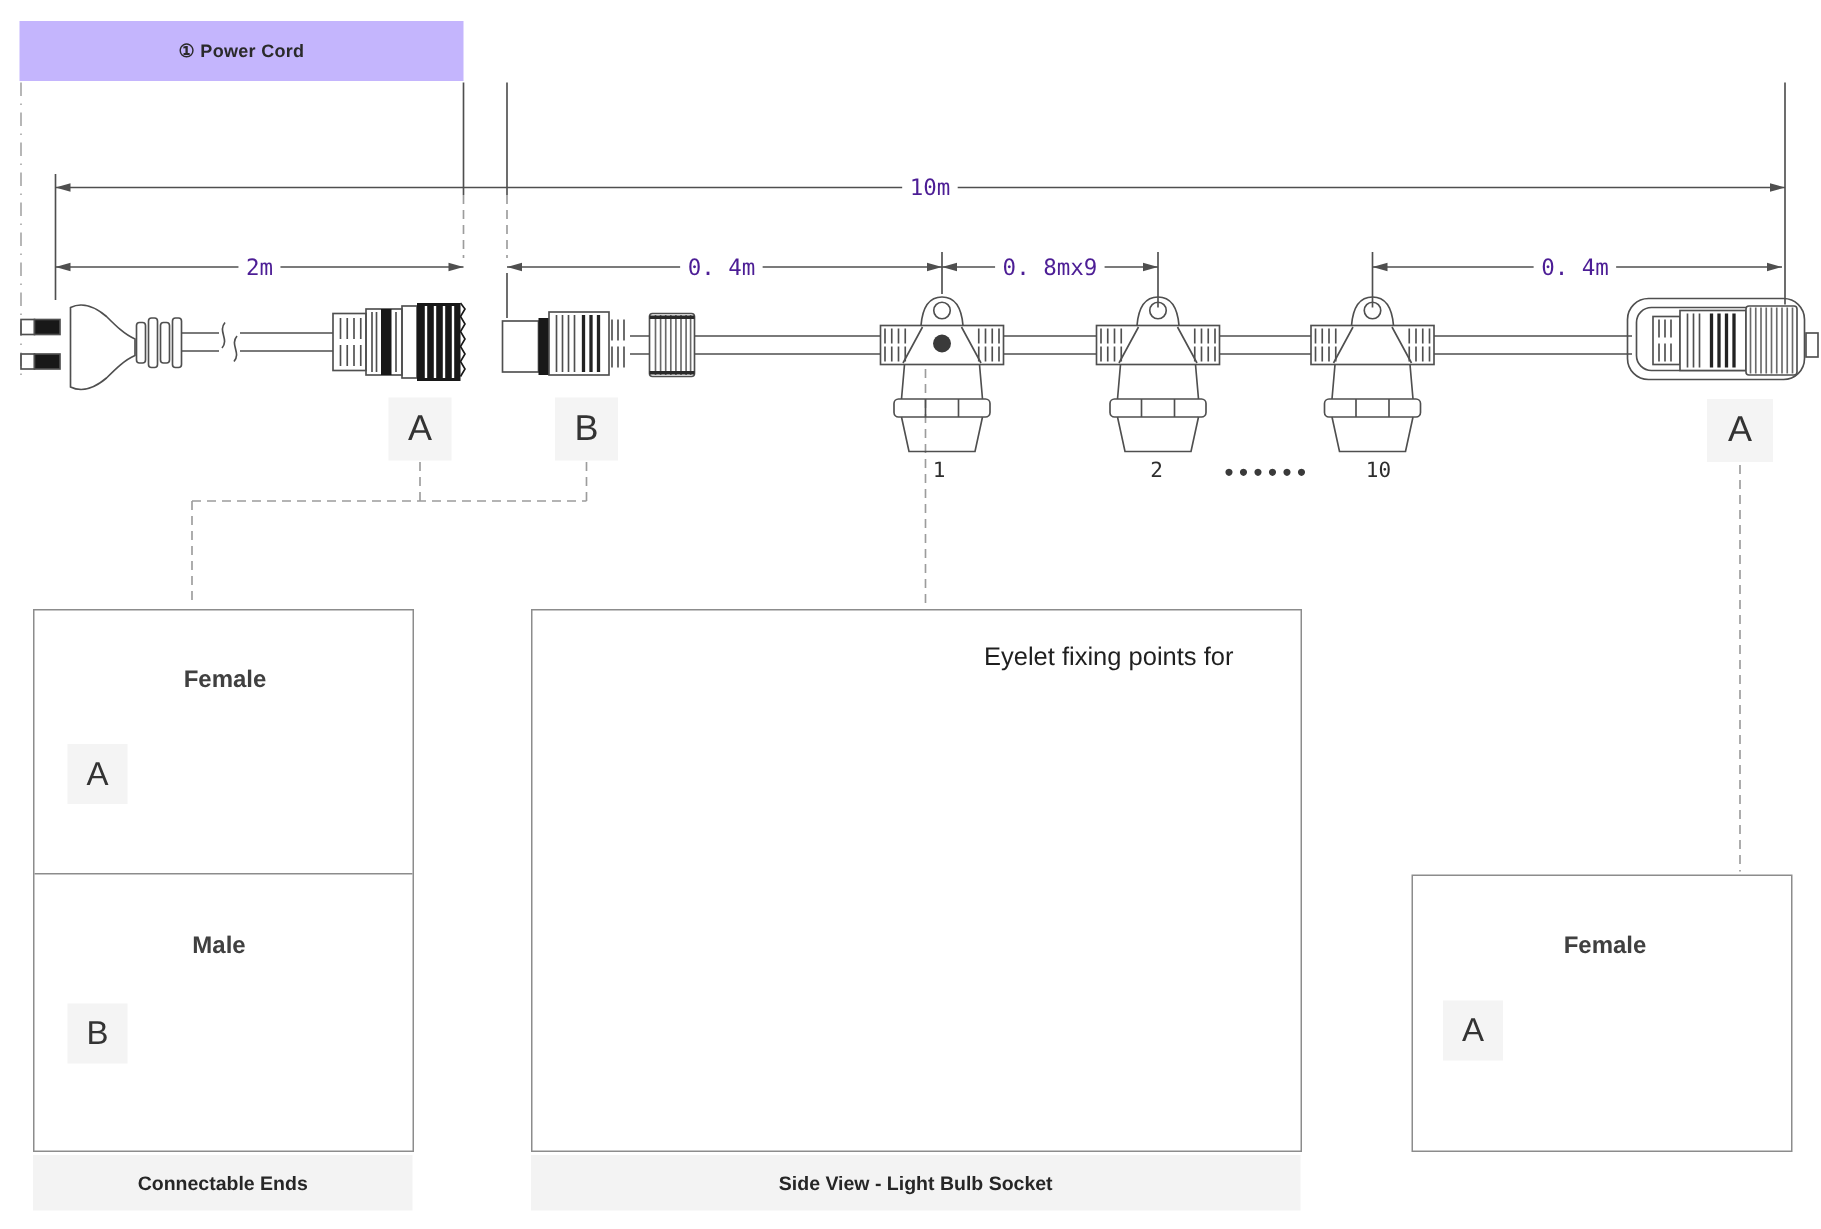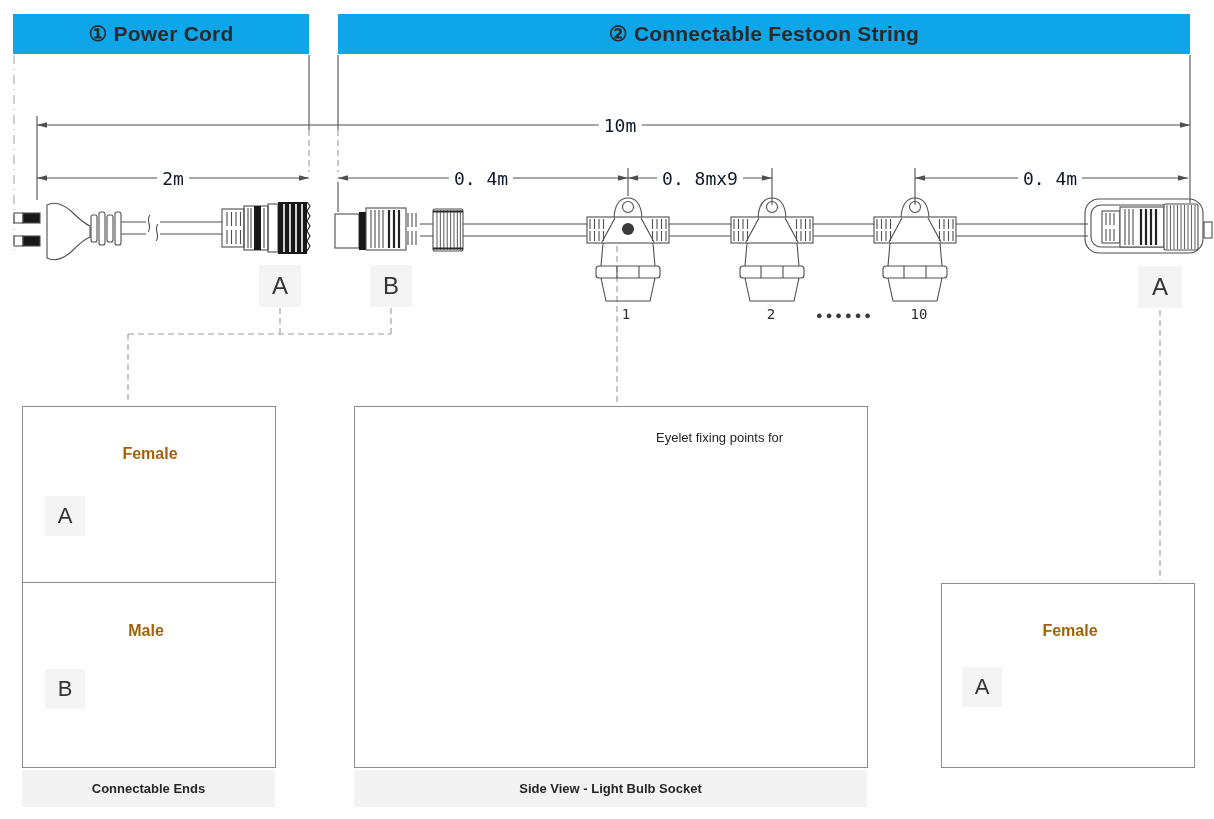--- a/index.html
+++ b/index.html
@@ -6,8 +6,8 @@
   #canvas{position:relative;width:1214px;height:819px;background:#ffffff;overflow:hidden;
           font-family:"Liberation Sans",sans-serif;color:#1f1f1f;}
   .abs{position:absolute;}
-  .hdr{background:#0ea5e9;display:flex;align-items:center;justify-content:center;
-       font-size:21px;font-weight:600;letter-spacing:.2px;color:#2a2a2a;}
+  .hdr{background:#c4b5fd;display:flex;align-items:center;justify-content:center;
+       font-size:12px;font-weight:600;letter-spacing:.2px;color:#2a2a2a;}
   .cap{background:#f3f3f3;display:flex;align-items:center;justify-content:center;
        font-size:13px;font-weight:700;color:#262626;}
   .chip{background:#f4f4f4;display:flex;align-items:center;justify-content:center;

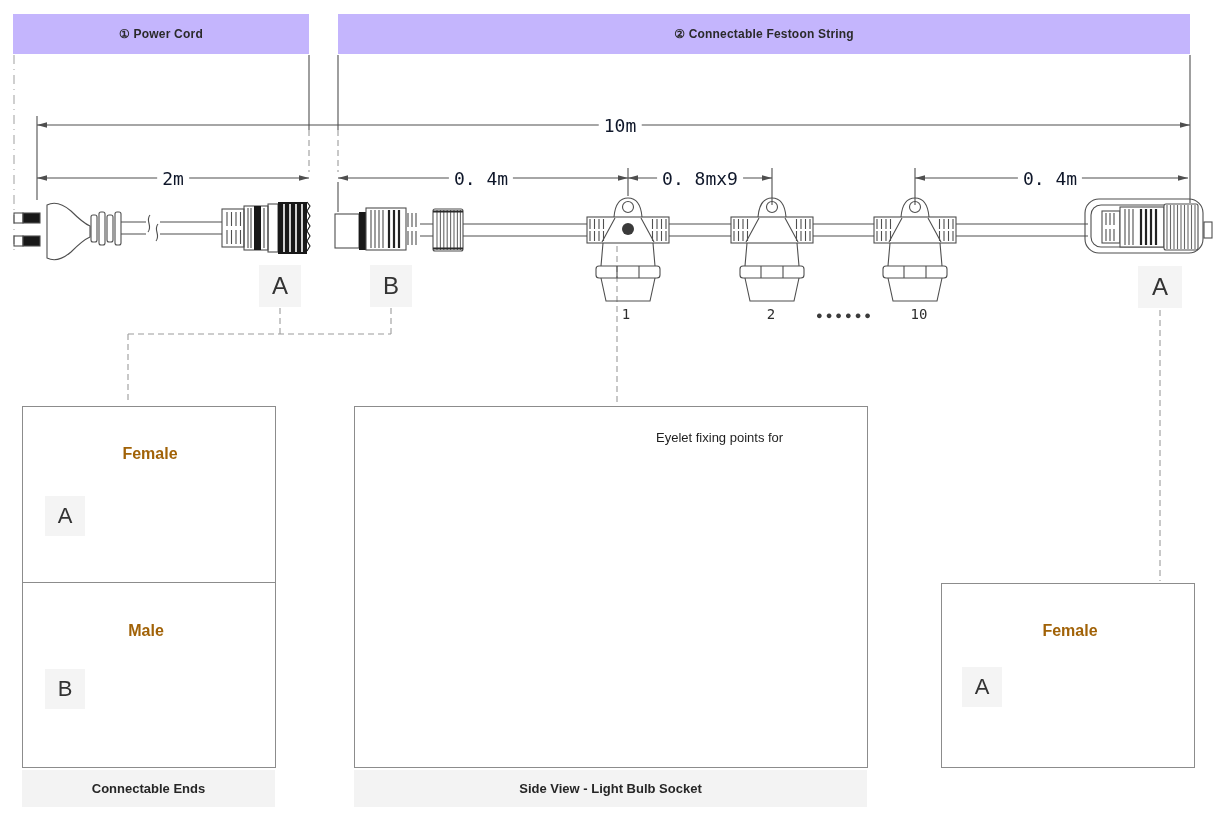--- a/index.html
+++ b/index.html
@@ -240,7 +240,6 @@
   </svg>
 
   <div class="abs hdr" style="left:13px;top:14px;width:296px;height:40px;">① Power Cord</div>
-  <div class="abs hdr" style="left:338px;top:14px;width:852px;height:40px;">② Connectable Festoon String</div>
 
   <div class="abs dim" style="left:620px;top:125px;">10m</div>
   <div class="abs dim" style="left:173px;top:178px;">2m</div>

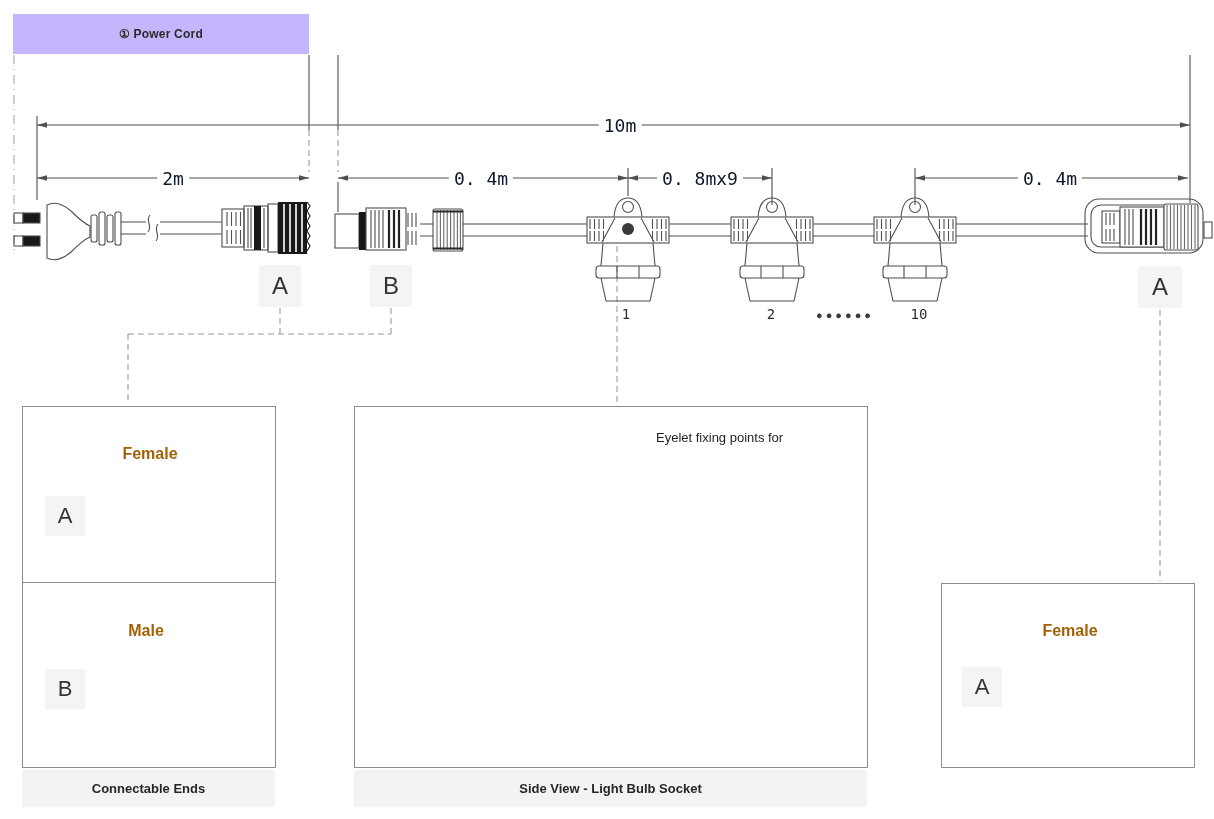--- a/index.html
+++ b/index.html
@@ -12,7 +12,7 @@
        font-size:13px;font-weight:700;color:#262626;}
   .chip{background:#f4f4f4;display:flex;align-items:center;justify-content:center;
         font-size:24px;font-weight:500;color:#333;}
-  .dim{font-family:"DejaVu Sans Mono",monospace;font-size:18px;color:#0f172a;
+  .dim{font-family:"DejaVu Sans Mono",monospace;font-size:15px;color:#4c1d95;
        background:#ffffff;padding:0 5px;transform:translate(-50%,-50%);white-space:nowrap;text-align:right;}
   .num{font-family:"DejaVu Sans Mono",monospace;font-size:14px;color:#2e2e2e;
        transform:translateX(-50%);white-space:nowrap;}

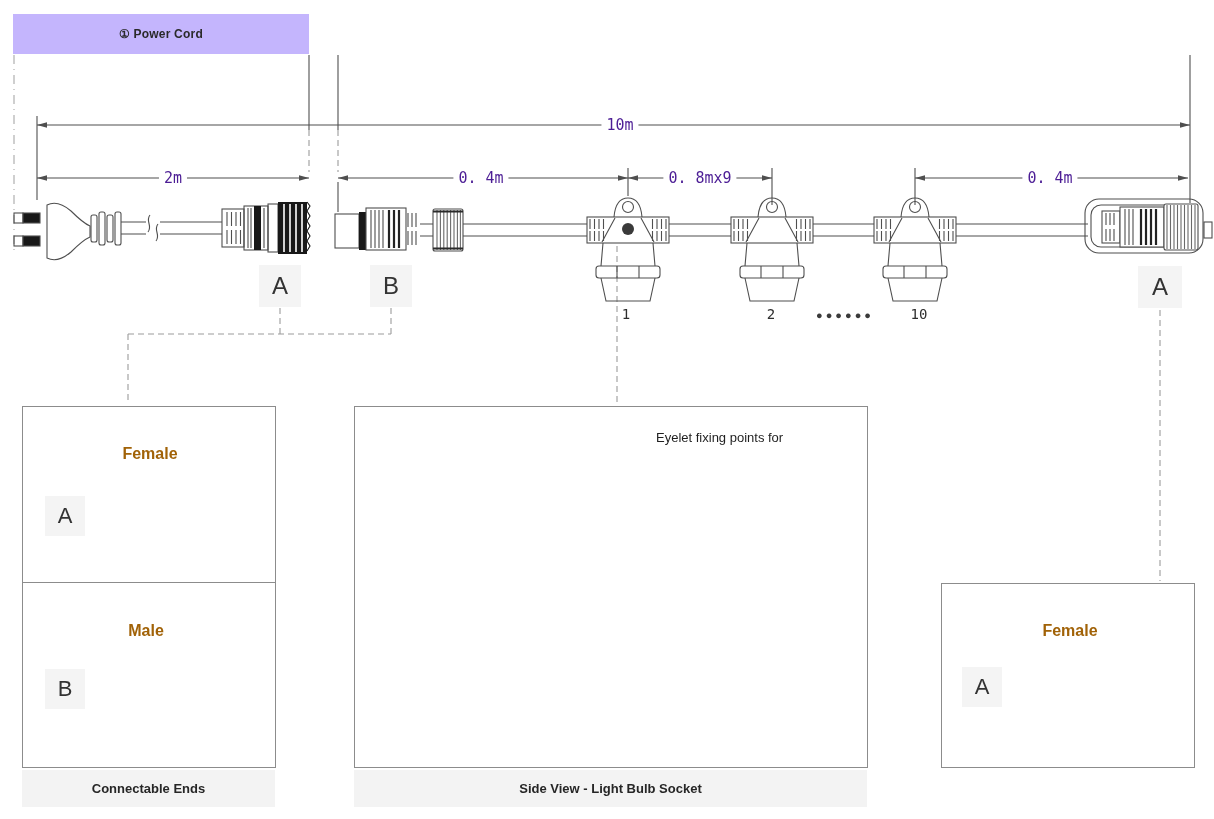--- a/index.html
+++ b/index.html
@@ -18,7 +18,7 @@
        transform:translateX(-50%);white-space:nowrap;}
   .dots{font-size:11px;letter-spacing:3px;color:#3a3a3a;transform:translateX(-50%);white-space:nowrap;}
   .ttl{font-size:16px;font-weight:600;color:#a16207;transform:translateX(-50%);white-space:nowrap;}
-  .note{font-size:13px;font-weight:500;color:#1f1f1f;line-height:27px;white-space:nowrap;}
+  .note{font-size:17px;font-weight:500;color:#1f1f1f;line-height:27px;white-space:nowrap;}
   .bx{border:1px solid #8c8c8c;background:#fff;}
   svg{position:absolute;left:0;top:0;}
 </style>

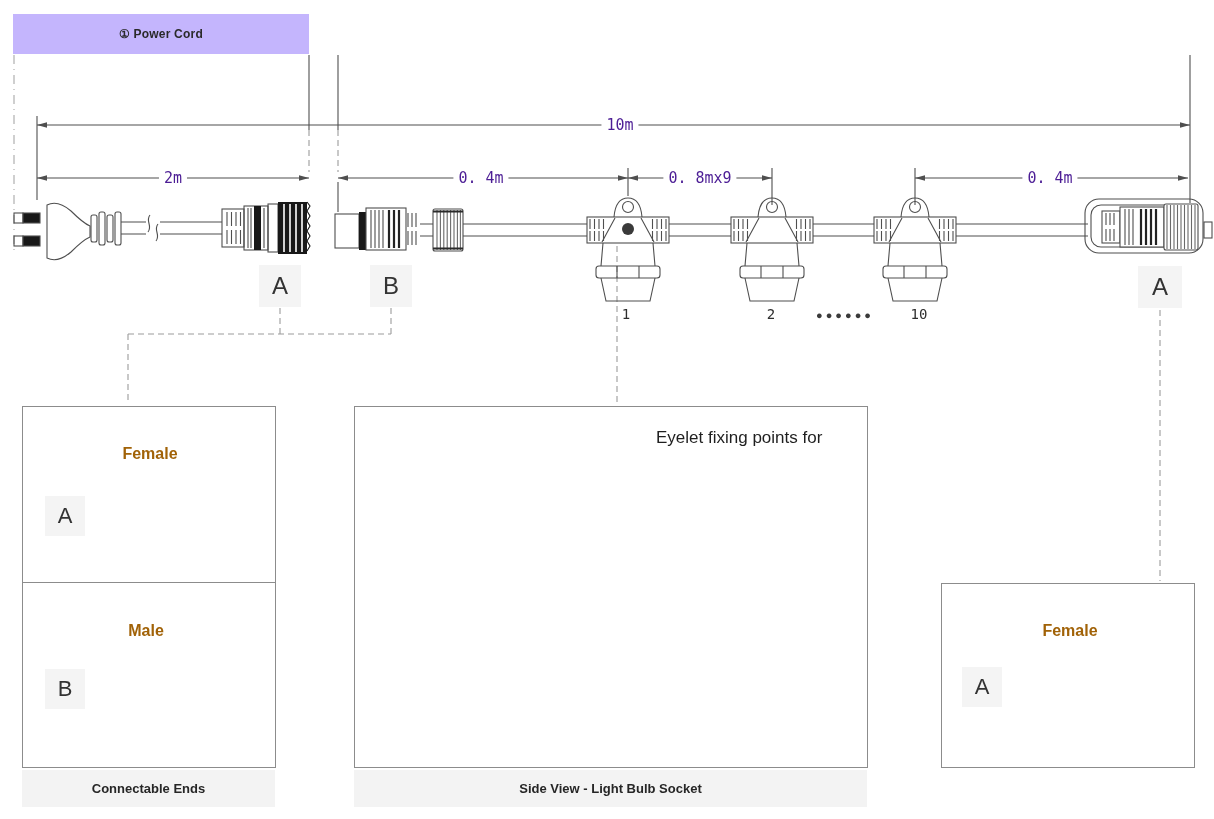--- a/index.html
+++ b/index.html
@@ -17,7 +17,7 @@
   .num{font-family:"DejaVu Sans Mono",monospace;font-size:14px;color:#2e2e2e;
        transform:translateX(-50%);white-space:nowrap;}
   .dots{font-size:11px;letter-spacing:3px;color:#3a3a3a;transform:translateX(-50%);white-space:nowrap;}
-  .ttl{font-size:16px;font-weight:600;color:#a16207;transform:translateX(-50%);white-space:nowrap;}
+  .ttl{font-size:16px;font-weight:600;color:#404040;transform:translateX(-50%);white-space:nowrap;}
   .note{font-size:17px;font-weight:500;color:#1f1f1f;line-height:27px;white-space:nowrap;}
   .bx{border:1px solid #8c8c8c;background:#fff;}
   svg{position:absolute;left:0;top:0;}

